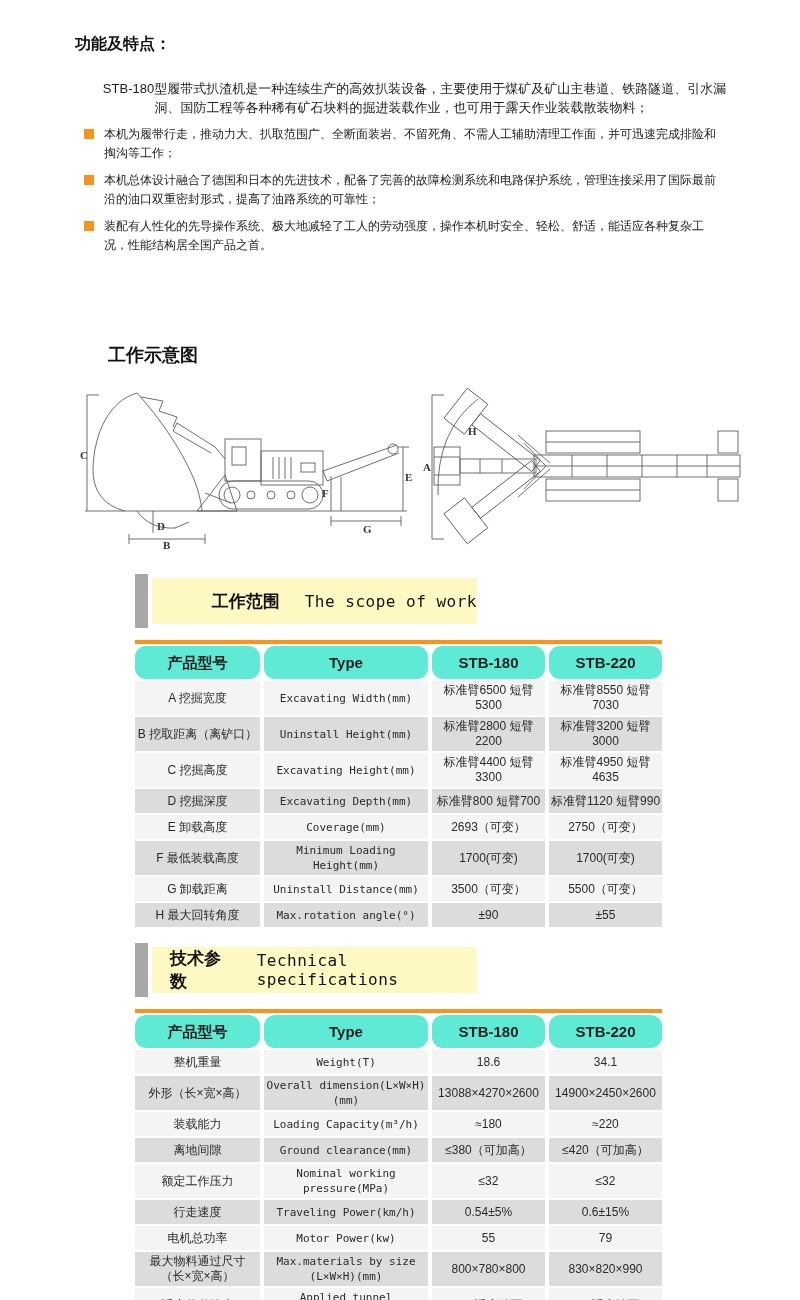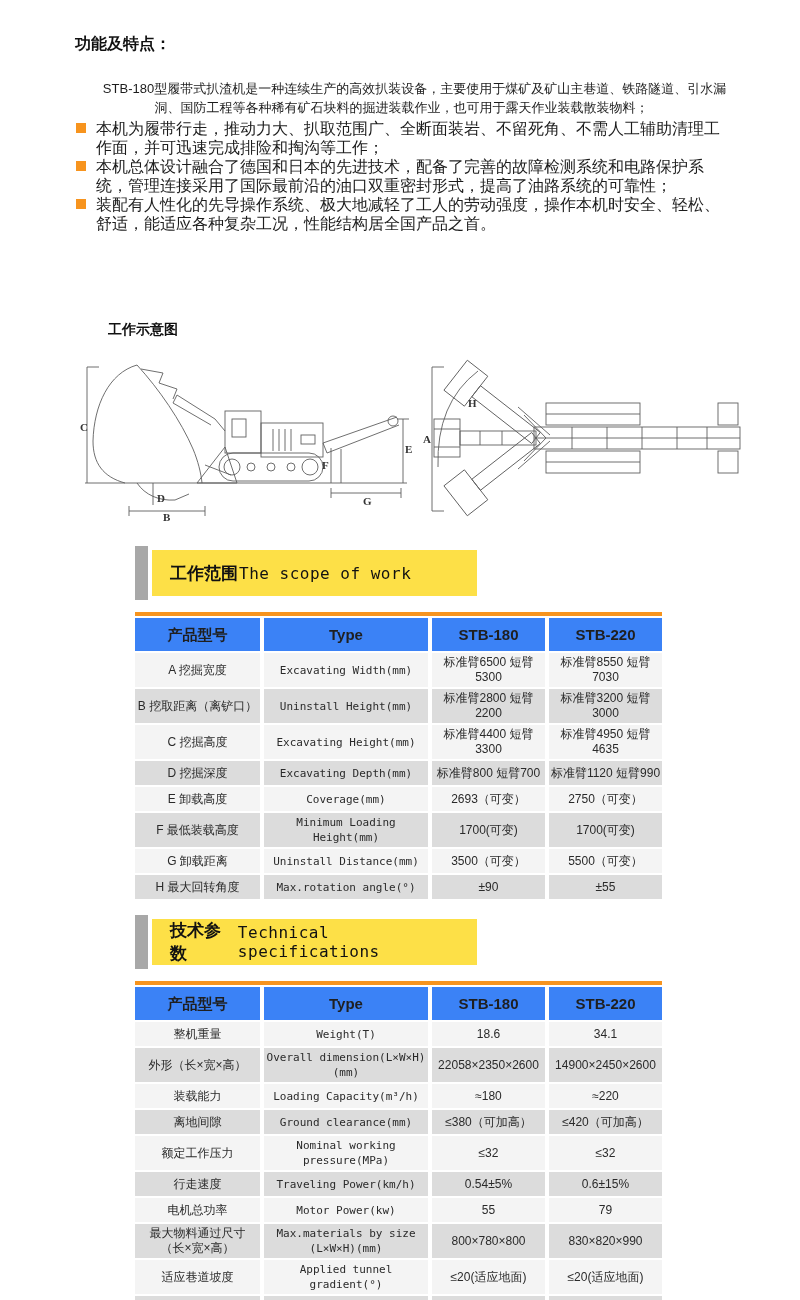--- a/index.html
+++ b/index.html
@@ -23,7 +23,7 @@
   .bullets { list-style: none; margin: 0; padding: 0; }
   .bullets li {
     position: relative; padding-left: 21px;
-    font-size: 16px; line-height: 19px; margin: 0;
+    font-size: 12px; line-height: 19px; margin: 8px;
   }
   .bullets .sq {
     position: absolute; left: 1px; top: 4px;

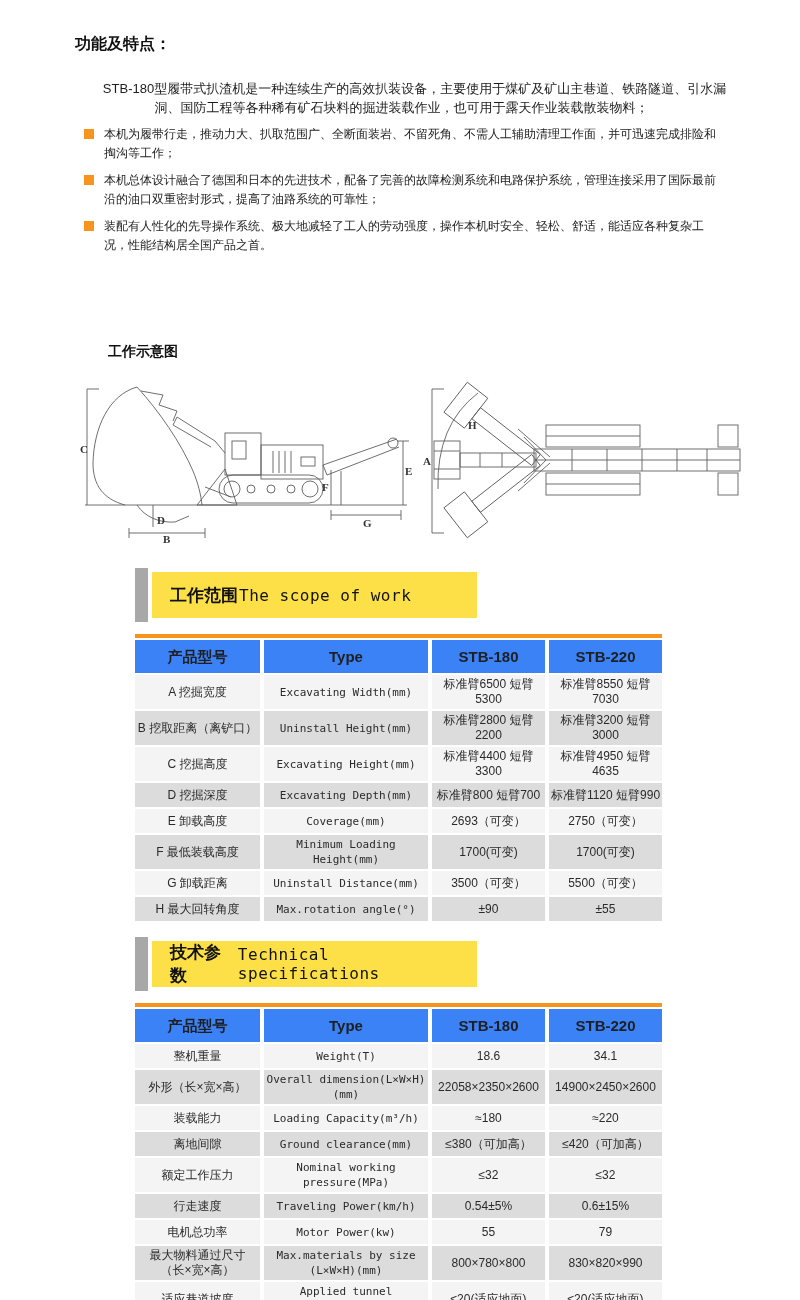--- a/index.html
+++ b/index.html
@@ -32,7 +32,7 @@
 
   
   .diagrams { margin-top: 88px; }
-  .diagram-title { font-size: 14px; font-weight: bold; margin: 0 0 6px 33px; color: #111; }
+  .diagram-title { font-size: 18px; font-weight: bold; margin: 0 0 6px 33px; color: #111; }
   .diagram-row { display: flex; align-items: center; gap: 8px; margin-left: 4px; }
   .diagram-row svg { flex: none; }
   .dline { stroke: #5f5f5f; stroke-width: 0.9; fill: none; }

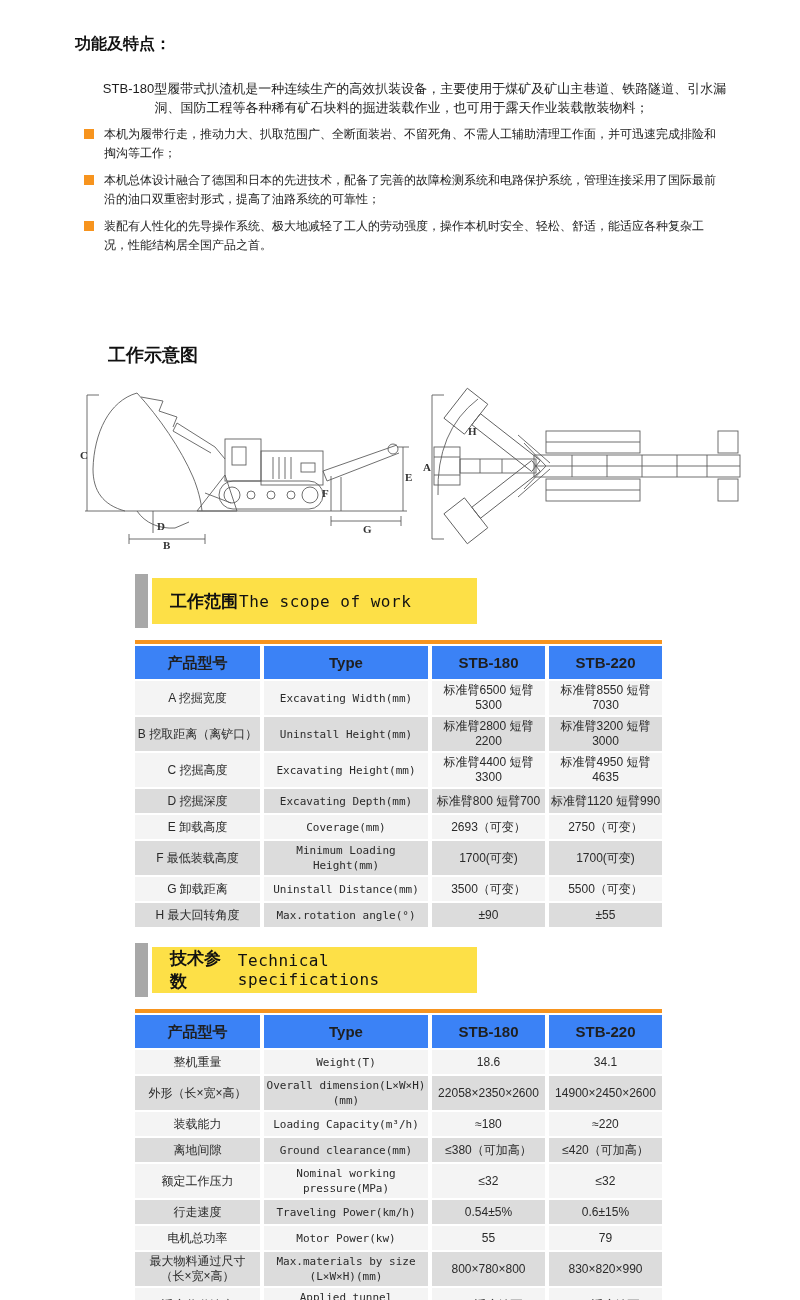--- a/index.html
+++ b/index.html
@@ -46,8 +46,9 @@
   }
   .header-box {
     position: absolute; left: 17px; top: 4px; width: 325px; height: 46px;
-    background: #fde047; display: flex; align-items: center; padding-left: 18px;
+    background: #fef9c3; display: flex; align-items: center; padding-left: 18px;
     box-sizing: border-box;
+    justify-content: flex-end;
   }
   .header-box .zh { font-size: 17px; font-weight: 600; color: #111; }
   .header-box .en {

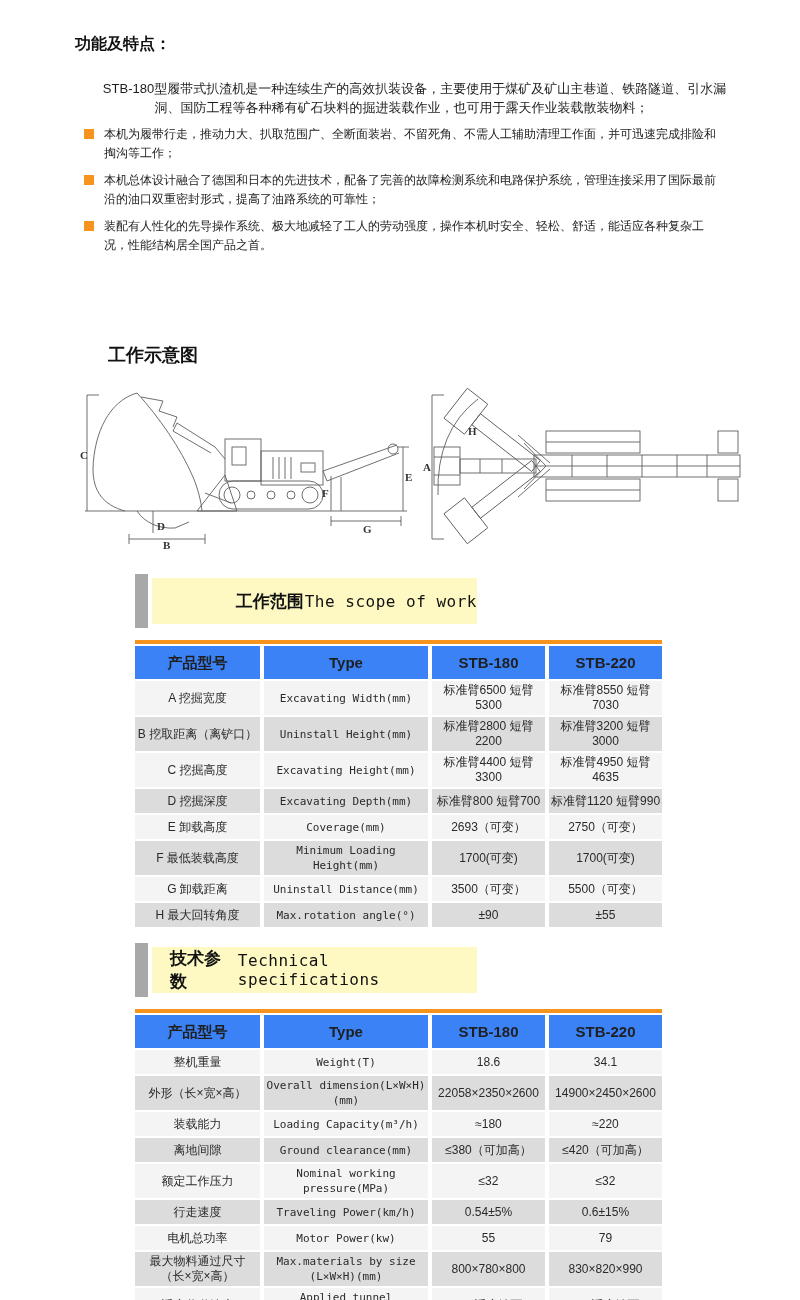--- a/index.html
+++ b/index.html
@@ -53,7 +53,7 @@
   .header-box .zh { font-size: 17px; font-weight: 600; color: #111; }
   .header-box .en {
     font-family: "DejaVu Sans Mono", "Liberation Mono", monospace;
-    font-size: 16px; margin-left: 1px; color: #111; letter-spacing: 0.5px;
+    font-size: 16px; margin-left: 25px; color: #111; letter-spacing: 0.5px;
   }
   .t-orange { height: 4px; background: #F7941E; margin-bottom: 2px; }
   .t-grid {

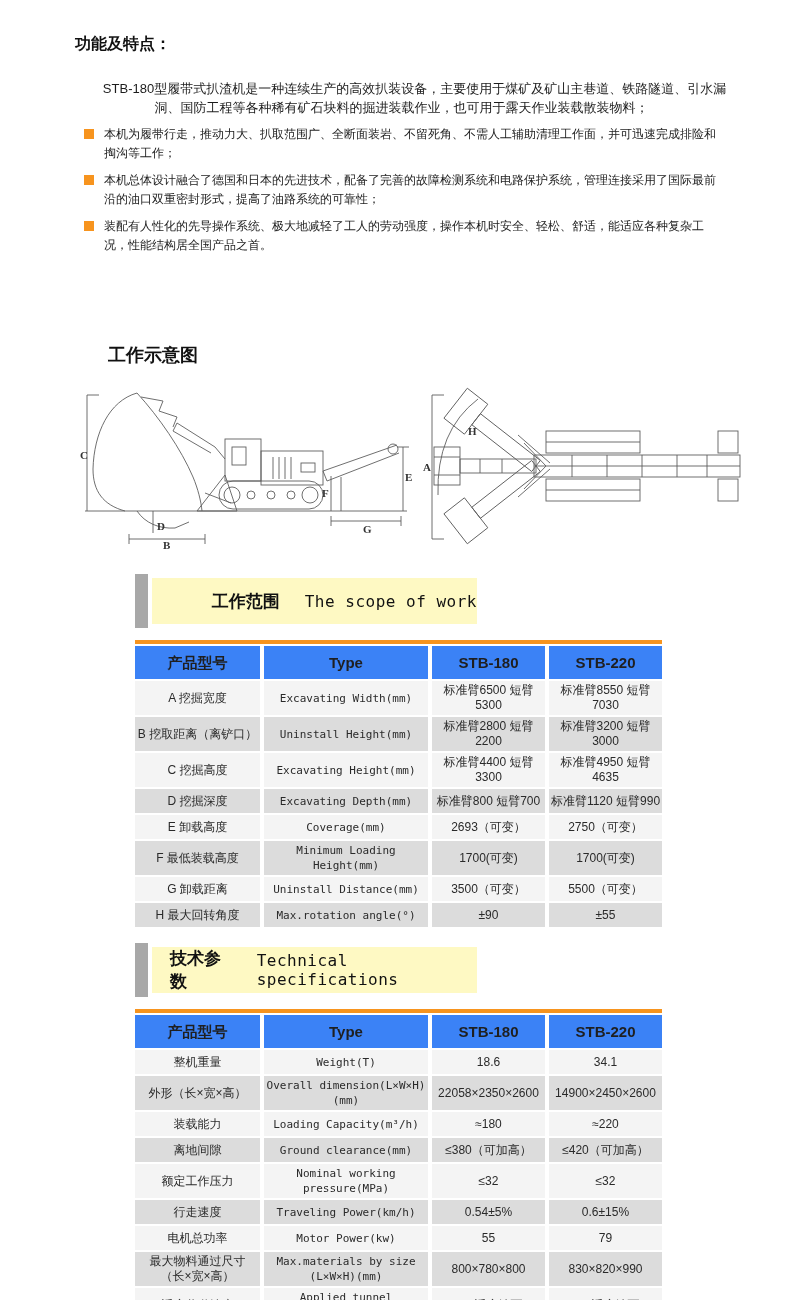--- a/index.html
+++ b/index.html
@@ -69,8 +69,8 @@
     white-space: pre-line; line-height: 15px;
   }
   .h-cell {
-    background: #3b82f6; color: #1f1f1f; font-weight: bold;
-    font-size: 15px; min-height: 33px;
+    background: #5eead4; color: #1f1f1f; font-weight: bold;
+    font-size: 15px; min-height: 33px; border-radius: 11px;
   }
   .light { background: #F4F4F4; }
   .dark  { background: #DCDCDC; }

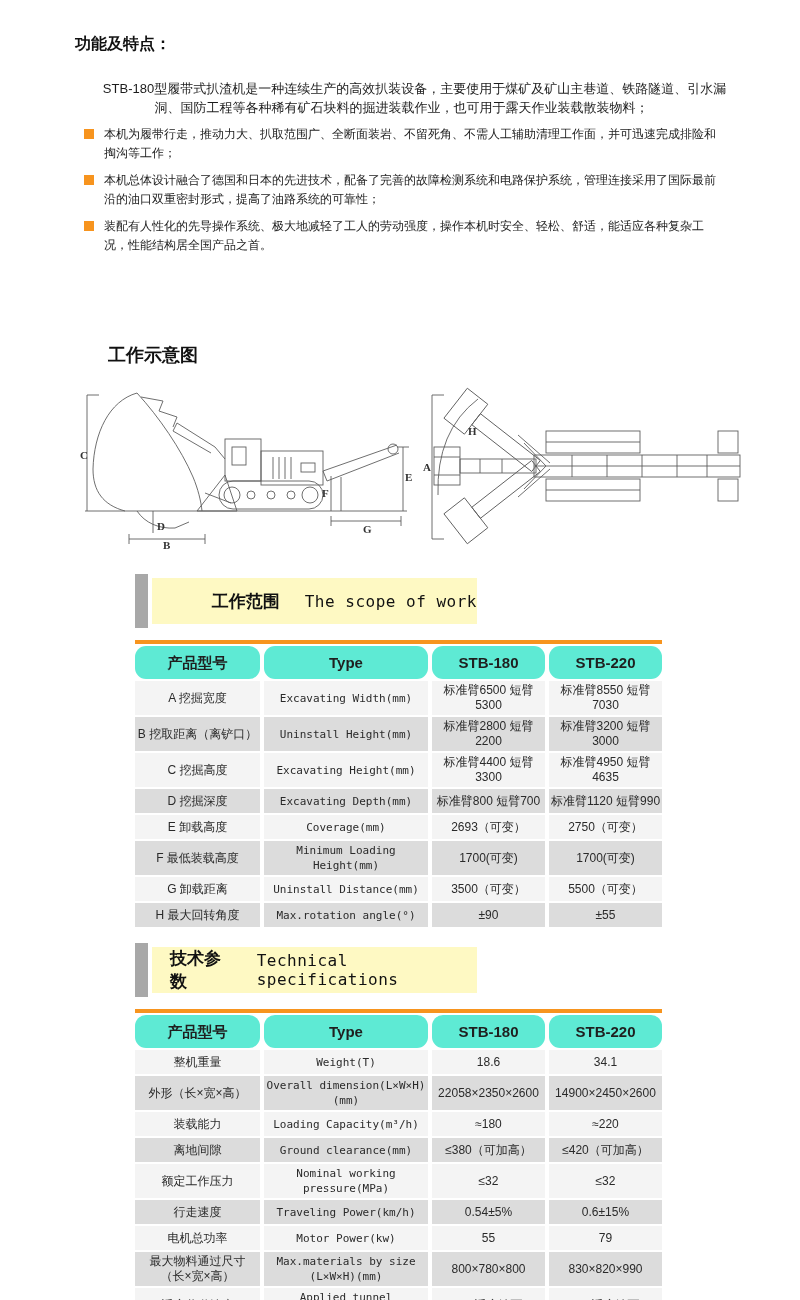--- a/index.html
+++ b/index.html
@@ -279,7 +279,7 @@
           <div class="c light">34.1</div>
           <div class="c dark">外形（长×宽×高）</div>
           <div class="c dark mono">Overall dimension(L×W×H)(mm)</div>
-          <div class="c dark">22058×2350×2600</div>
+          <div class="c dark">13088×4270×2600</div>
           <div class="c dark">14900×2450×2600</div>
           <div class="c light">装载能力</div>
           <div class="c light mono">Loading Capacity(m³/h)</div>

